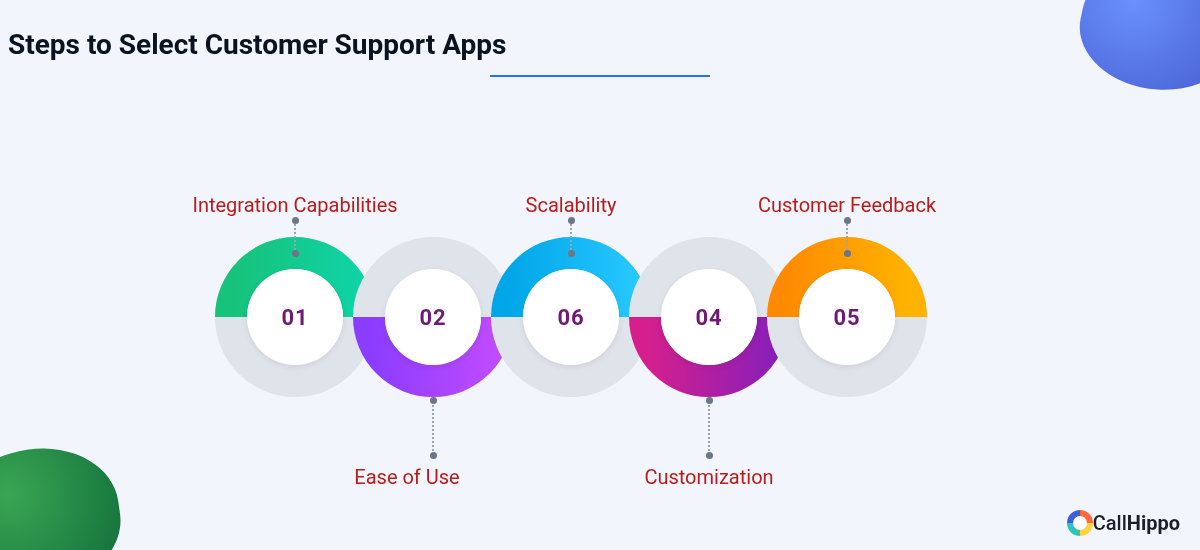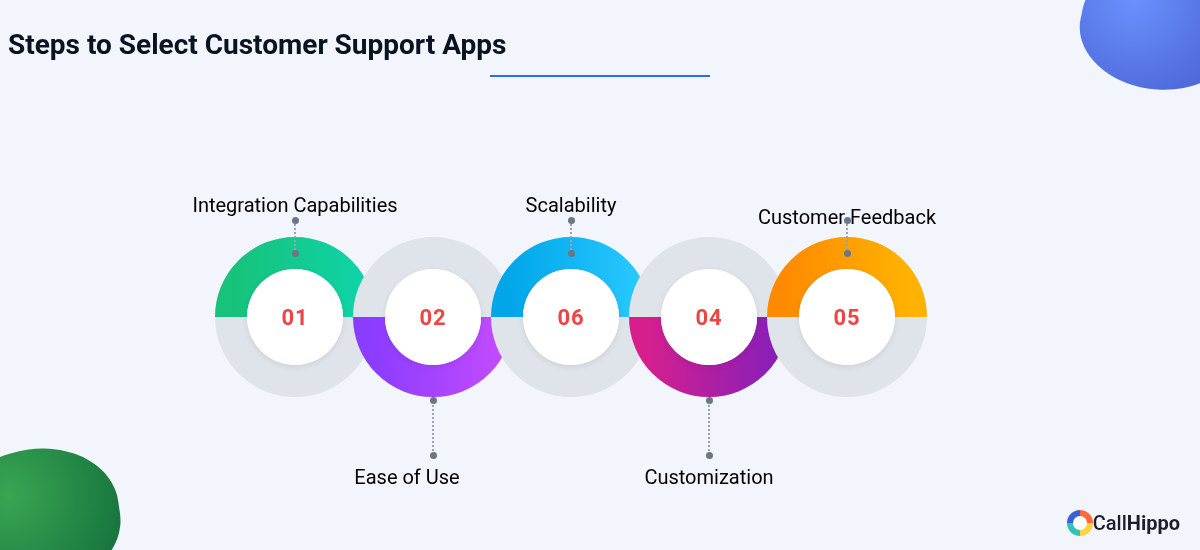--- a/index.html
+++ b/index.html
@@ -62,7 +62,7 @@
   .label {
     position: absolute;
     font-size: 20px;
-    color: #000000;
+    color: #b91c1c;
     white-space: nowrap;
     transform: translateX(-50%);
   }

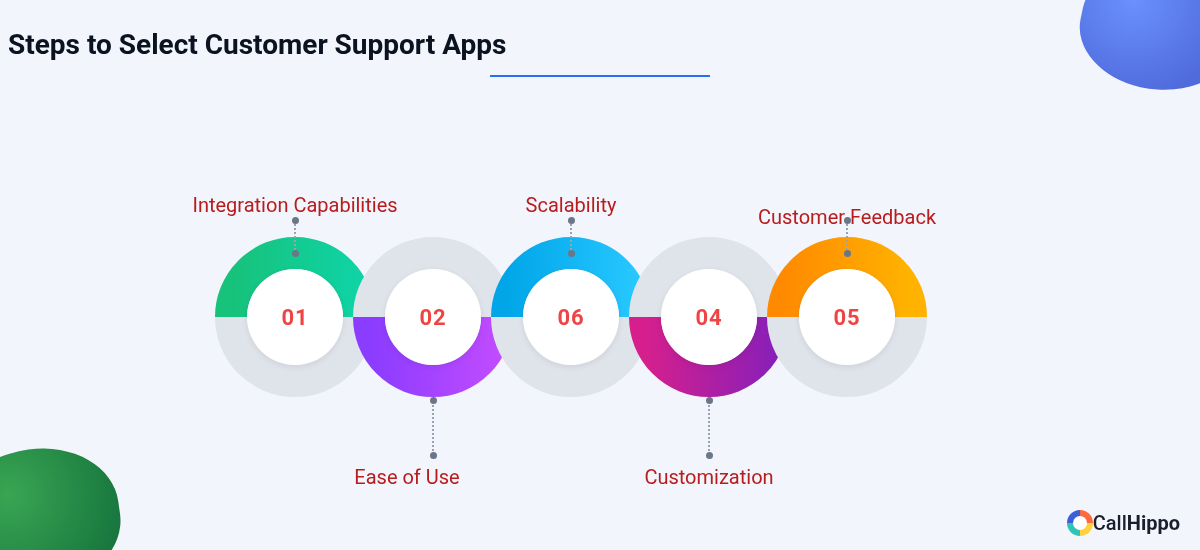--- a/index.html
+++ b/index.html
@@ -223,7 +223,7 @@
         <span class="num">05</span>
       </div>
     </div>
-    <div class="label" style="left: 847px; top: 108px;">Customer Feedback</div>
+    <div class="label" style="left: 847px; top: 96px;">Customer Feedback</div>
     <div class="dotline" style="left: 847px; top: 124px; height: 32px;"></div>
   </div>
 

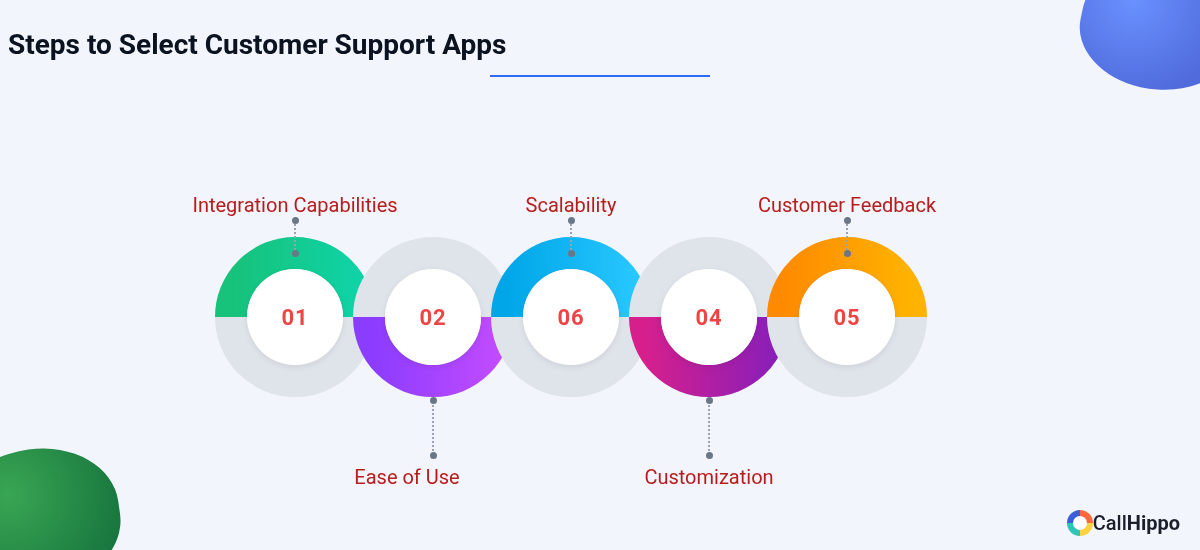--- a/index.html
+++ b/index.html
@@ -55,7 +55,7 @@
   .num {
     font-size: 22px;
     font-weight: 700;
-    color: #ef4444;
+    color: #701a75;
     letter-spacing: 1px;
   }
 

